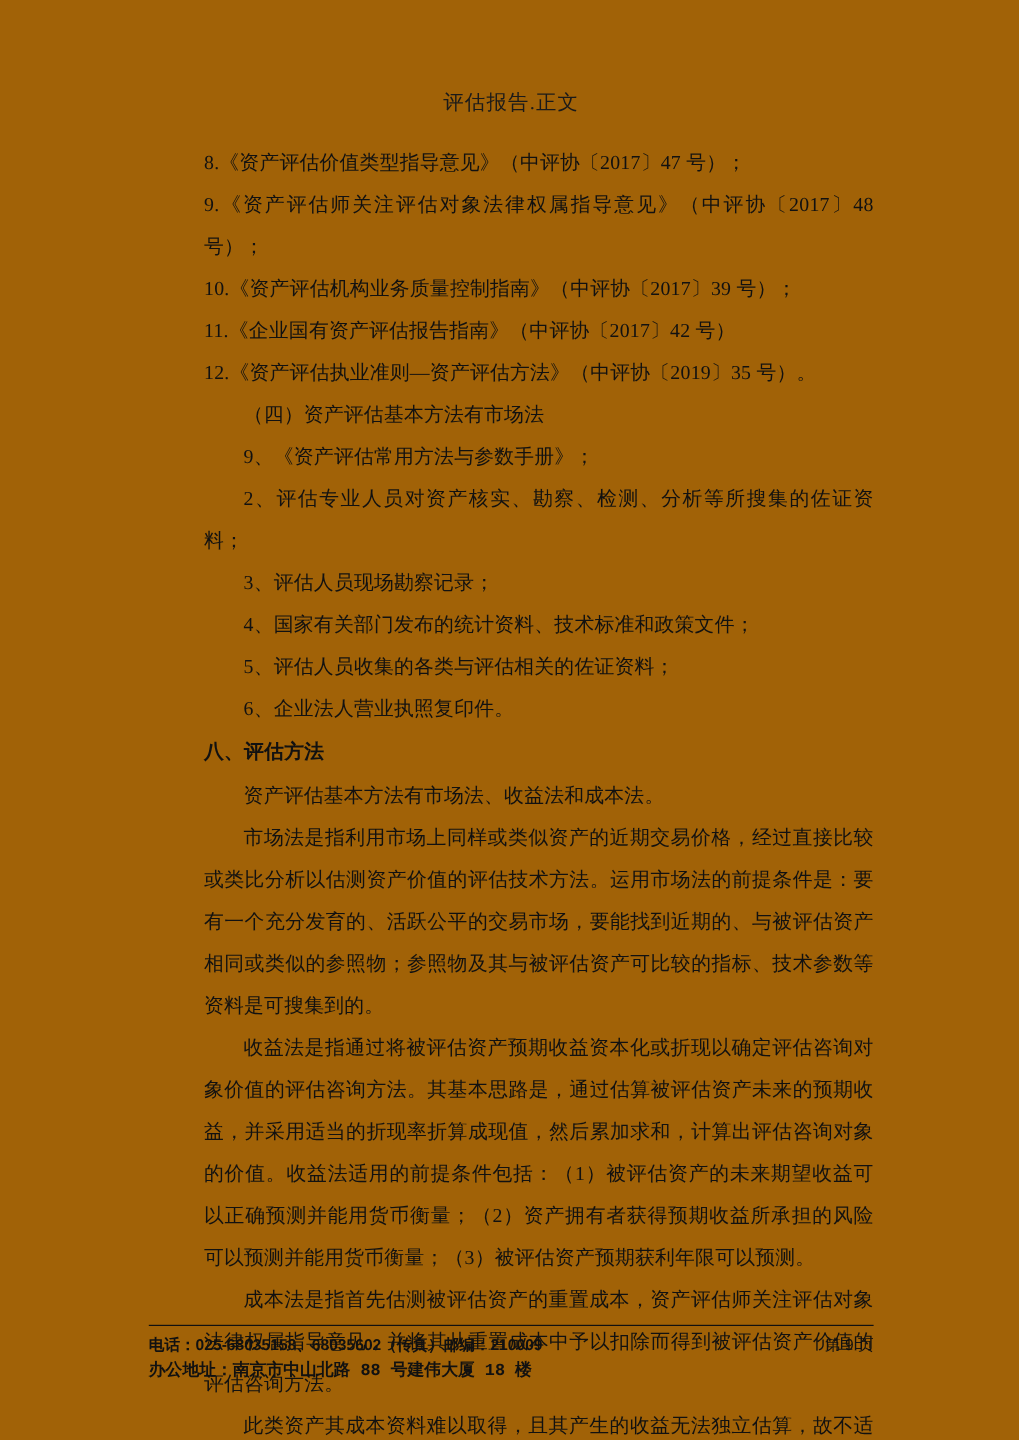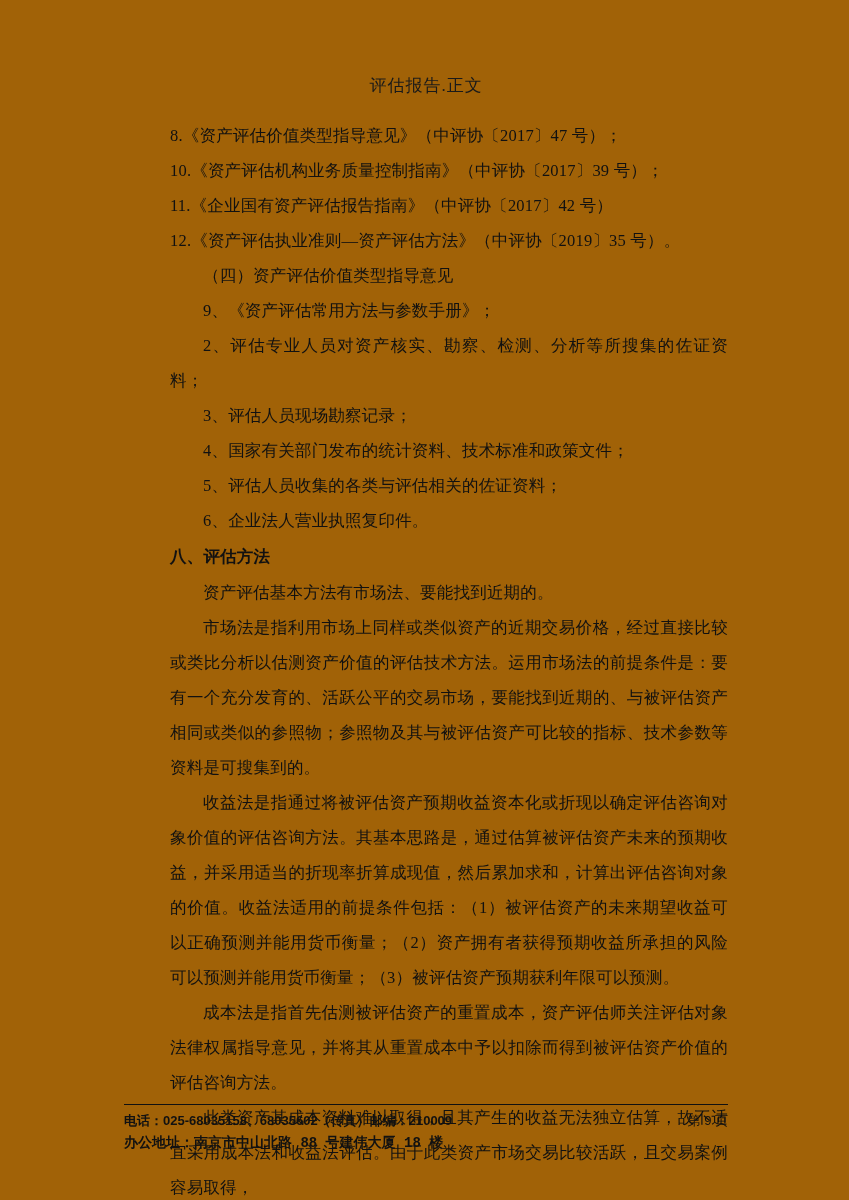--- a/index.html
+++ b/index.html
@@ -112,6 +112,7 @@
     <div class="body-block">
 
       <p class="line indent1">8.《资产评估价值类型指导意见》（中评协〔2017〕47 号）；</p>
+      <p class="line indent1">9.《资产评估师关注评估对象法律权属指导意见》（中评协〔2017〕48 号）；</p>
       <p class="line indent1">10.《资产评估机构业务质量控制指南》（中评协〔2017〕39 号）；</p>
       <p class="line indent1">11.《企业国有资产评估报告指南》（中评协〔2017〕42 号）</p>
       <p class="line indent1">12.《资产评估执业准则—资产评估方法》（中评协〔2019〕35 号）。</p>

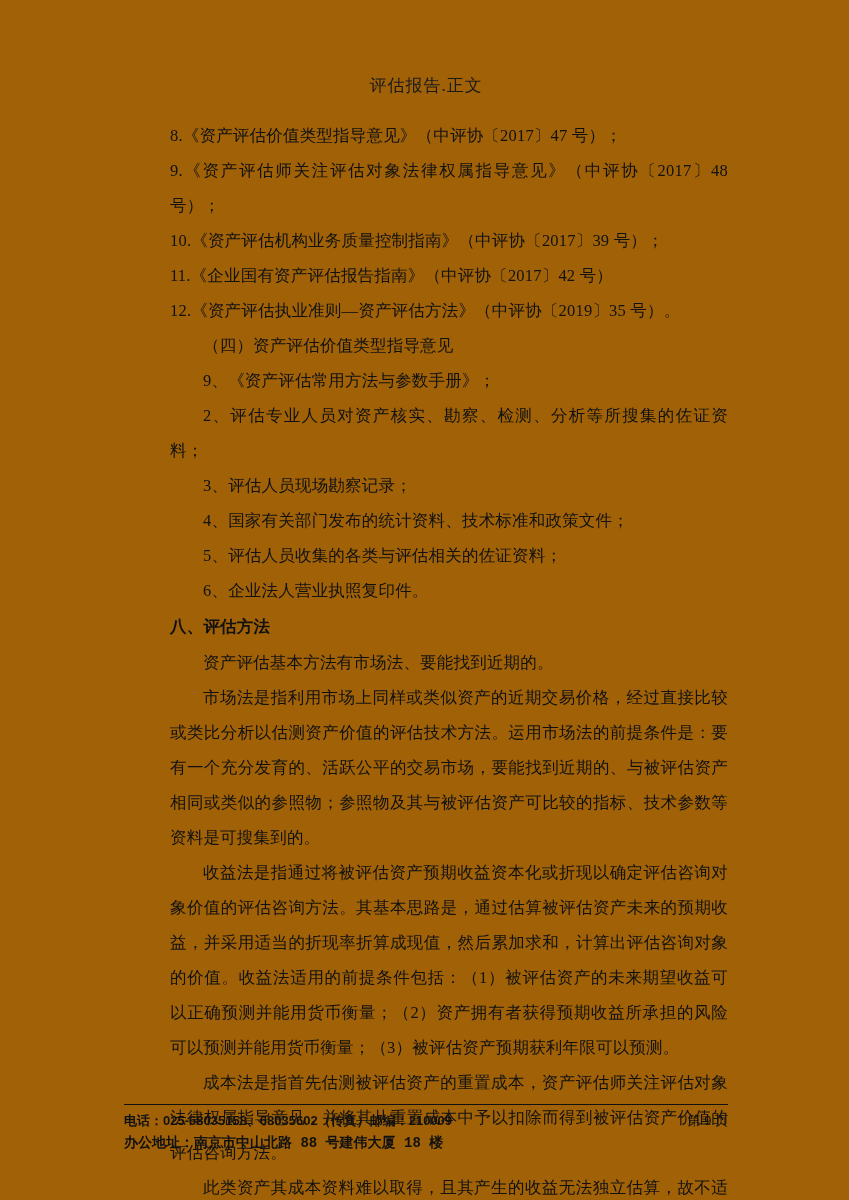--- a/index.html
+++ b/index.html
@@ -117,7 +117,7 @@
       <p class="line indent1">11.《企业国有资产评估报告指南》（中评协〔2017〕42 号）</p>
       <p class="line indent1">12.《资产评估执业准则—资产评估方法》（中评协〔2019〕35 号）。</p>
 
-      <p class="line indent2">（四）资产评估价值类型指导意见</p>
+      <p class="line indent2">（四）资产评估基本方法有市场法</p>
 
       <p class="line indent2">9、《资产评估常用方法与参数手册》；</p>
       <p class="line indent2">2、评估专业人员对资产核实、勘察、检测、分析等所搜集的佐证资料；</p>

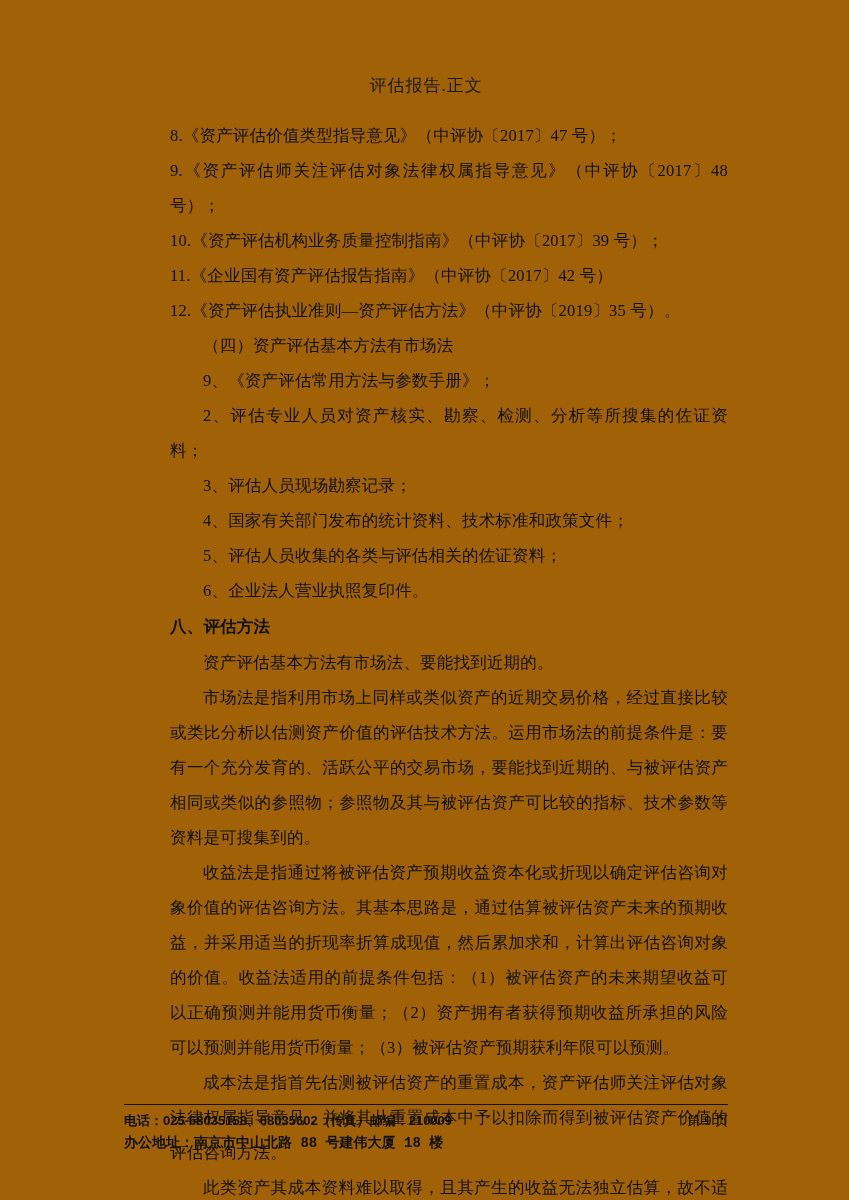--- a/index.html
+++ b/index.html
@@ -128,7 +128,7 @@
 
       <p class="line section-title">八、评估方法</p>
 
-      <p class="line para">资产评估基本方法有市场法、要能找到近期的。</p>
+      <p class="line para">资产评估基本方法有市场法、收益法和成本法。</p>
       <p class="line para">市场法是指利用市场上同样或类似资产的近期交易价格，经过直接比较或类比分析以估测资产价值的评估技术方法。运用市场法的前提条件是：要有一个充分发育的、活跃公平的交易市场，要能找到近期的、与被评估资产相同或类似的参照物；参照物及其与被评估资产可比较的指标、技术参数等资料是可搜集到的。</p>
       <p class="line para">收益法是指通过将被评估资产预期收益资本化或折现以确定评估咨询对象价值的评估咨询方法。其基本思路是，通过估算被评估资产未来的预期收益，并采用适当的折现率折算成现值，然后累加求和，计算出评估咨询对象的价值。收益法适用的前提条件包括：（1）被评估资产的未来期望收益可以正确预测并能用货币衡量；（2）资产拥有者获得预期收益所承担的风险可以预测并能用货币衡量；（3）被评估资产预期获利年限可以预测。</p>
       <p class="line para">成本法是指首先估测被评估资产的重置成本，资产评估师关注评估对象法律权属指导意见，并将其从重置成本中予以扣除而得到被评估资产价值的评估咨询方法。</p>

